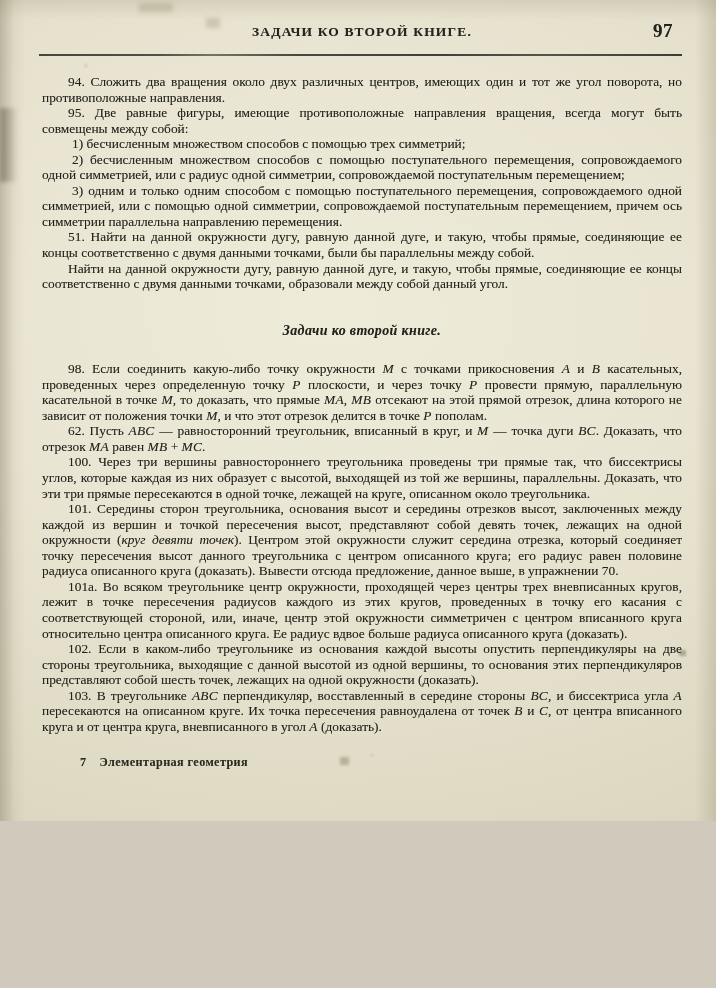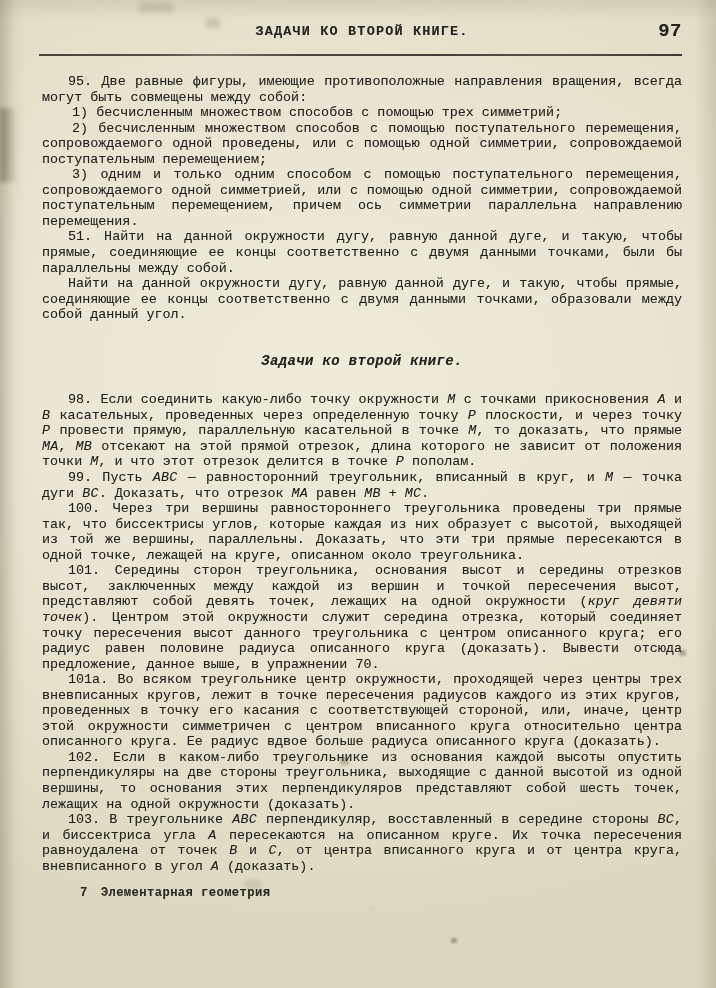--- a/index.html
+++ b/index.html
@@ -11,11 +11,11 @@
   .page {
     position: relative;
     width: 716px;
-    height: 988px;
+    height: 821px;
     overflow: hidden;
     background:
       radial-gradient(ellipse 780px 560px at 46% 38%, #eeebd9 0%, #e9e5d2 46%, #e3dfca 72%, #dcd7c0 100%);
-    font-family: Liberation Mono, monospace;
+    font-family: Liberation Serif, serif;
     color: #20201c;
     box-sizing: border-box;
   }

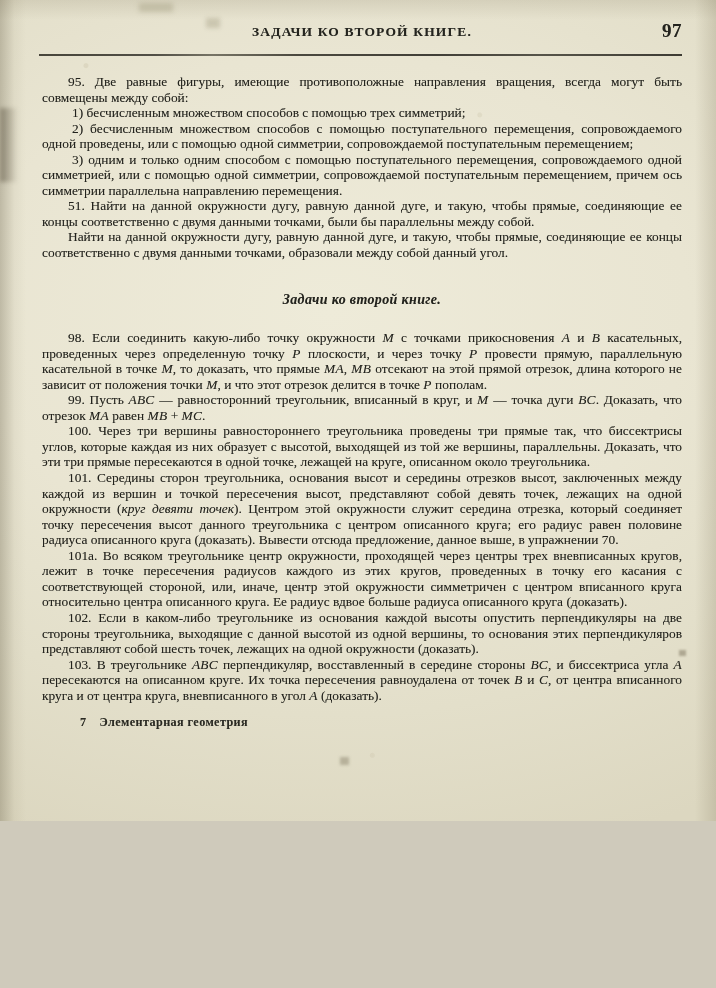--- a/index.html
+++ b/index.html
@@ -99,7 +99,7 @@
   }
   .folio {
     position: absolute;
-    right: 0;
+    right: 9px;
     top: -4px;
     font-size: 19px;
     font-weight: 700;

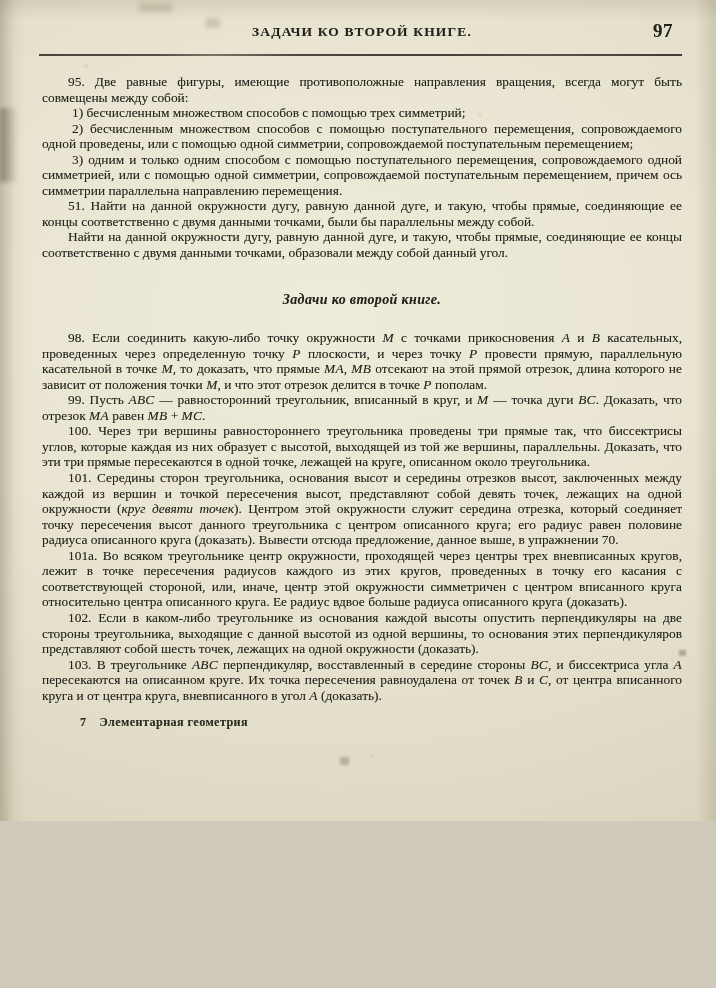--- a/index.html
+++ b/index.html
@@ -191,6 +191,7 @@
     <div class="body">
 
 
+      <p class="indent"><span>94.</span> <span>Сложить два вращения около двух различных центров, имеющих один и тот же угол поворота, но противоположные направления.</span></p>
 
       <p class="indent"><span>95.</span> <span>Две равные фигуры, имеющие противоположные направления вращения, всегда могут быть совмещены между собой:</span></p>
 

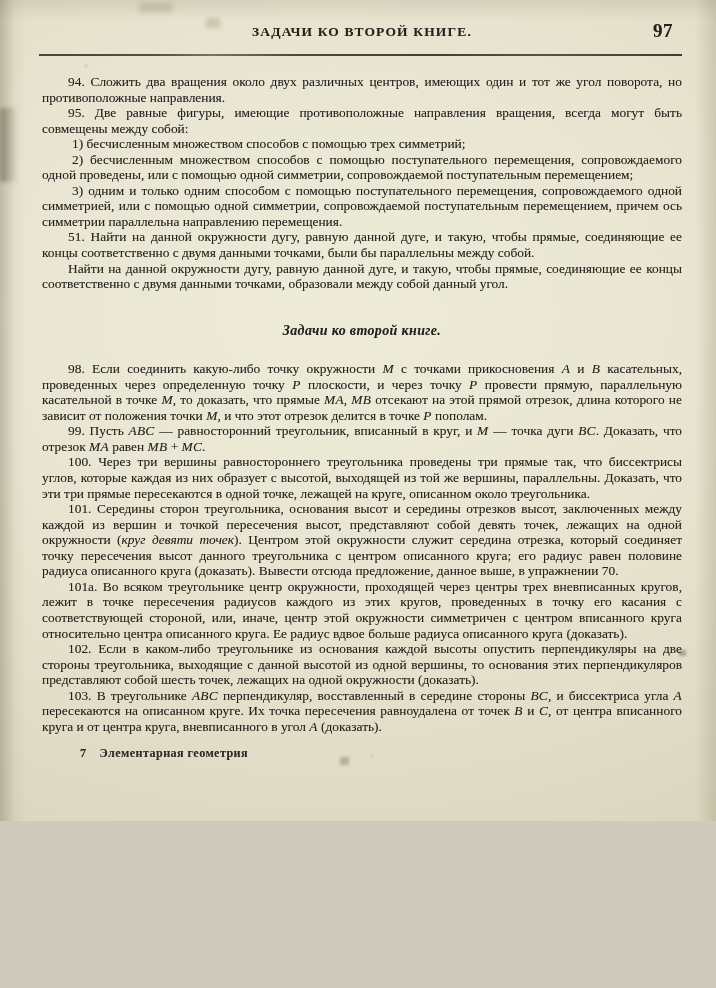--- a/index.html
+++ b/index.html
@@ -197,7 +197,7 @@
 
       <p class="indent-sub"><span>1)</span> <span>бесчисленным множеством способов с помощью трех симметрий;</span></p>
 
-      <p class="indent-sub"><span>2)</span> <span>бесчисленным множеством способов с помощью поступательного перемещения, сопровождаемого одной проведены, или с помощью одной симметрии, сопровождаемой поступательным перемещением;</span></p>
+      <p class="indent-sub"><span>2)</span> <span>бесчисленным множеством способов с помощью поступательного перемещения, сопровождаемого одной симметрией, или с радиус одной симметрии, сопровождаемой поступательным перемещением;</span></p>
 
       <p class="indent-sub"><span>3)</span> <span>одним и только одним способом с помощью поступательного перемещения, сопровождаемого одной симметрией, или с помощью одной симметрии, сопровождаемой поступательным перемещением, причем ось симметрии параллельна направлению перемещения.</span></p>
 

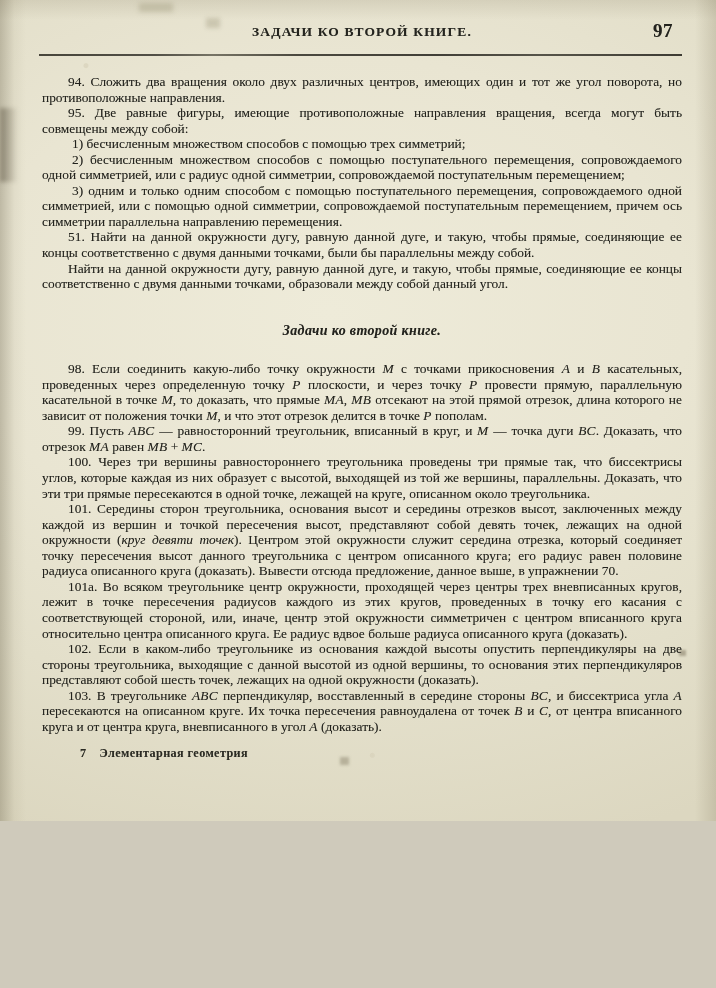--- a/index.html
+++ b/index.html
@@ -210,7 +210,7 @@
 
       <p class="indent"><span>98.</span> Если соединить какую-либо точку окружности <i class="mv">M</i> с точками прикосновения <i class="mv">A</i> и <i class="mv">B</i> касательных, проведенных через определенную точку <i class="mv">P</i> плоскости, и через точку <i class="mv">P</i> провести прямую, параллельную касательной в точке <i class="mv">M</i>, то доказать, что прямые <i class="mv">MA</i>, <i class="mv">MB</i> отсекают на этой прямой отрезок, длина которого не зависит от положения точки <i class="mv">M</i>, и что этот отрезок делится в точке <i class="mv">P</i> пополам.</p>
 
-      <p class="indent"><span>99.</span> Пусть <i class="mv">ABC</i> — равносторонний треугольник, вписанный в круг, и <i class="mv">M</i> — точка дуги <i class="mv">BC</i>. Доказать, что отрезок <i class="mv">MA</i> равен <i class="mv">MB</i> + <i class="mv">MC</i>.</p>
+      <p class="indent"><span>62.</span> Пусть <i class="mv">ABC</i> — равносторонний треугольник, вписанный в круг, и <i class="mv">M</i> — точка дуги <i class="mv">BC</i>. Доказать, что отрезок <i class="mv">MA</i> равен <i class="mv">MB</i> + <i class="mv">MC</i>.</p>
 
       <p class="indent"><span>100.</span> <span>Через три вершины равностороннего треугольника проведены три прямые так, что биссектрисы углов, которые каждая из них образует с высотой, выходящей из той же вершины, параллельны. Доказать, что эти три прямые пересекаются в одной точке, лежащей на круге, описанном около треугольника.</span></p>
 

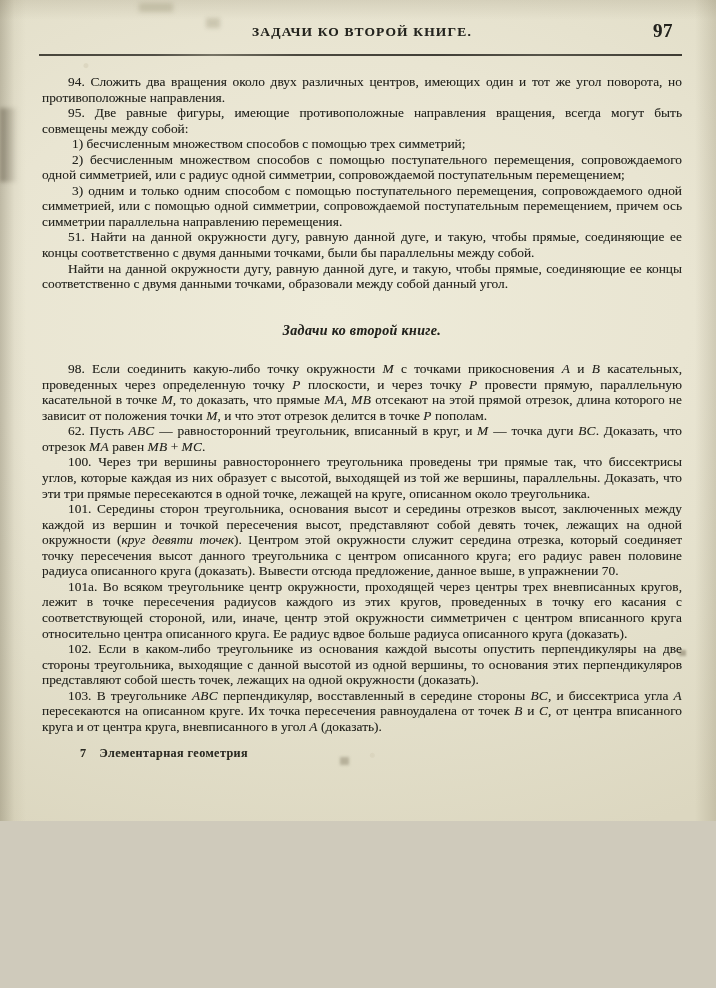--- a/index.html
+++ b/index.html
@@ -149,7 +149,7 @@
   .mv { letter-spacing: .2px; }
 
   .footer-sig {
-    margin-top: 12px;
+    margin-top: 21px;
     text-indent: 38px;
     font-size: 12.2px;
     font-weight: 700;

